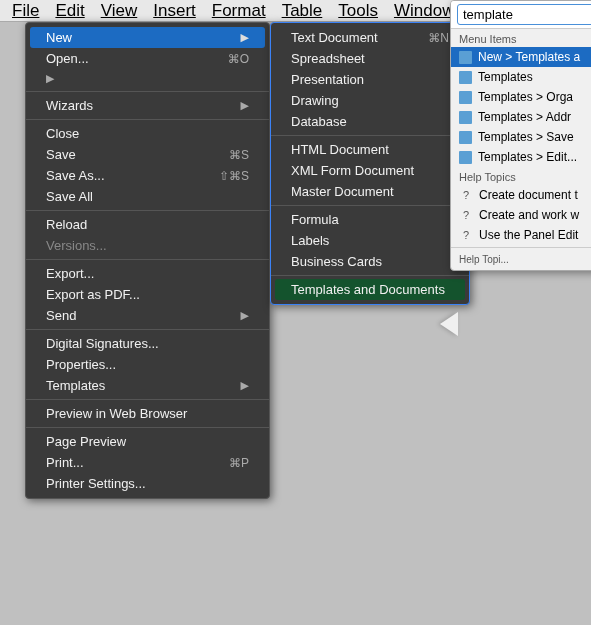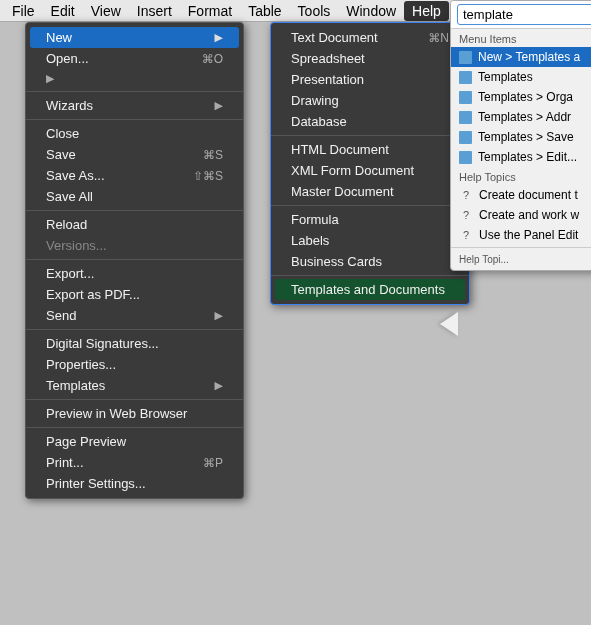--- a/index.html
+++ b/index.html
@@ -24,10 +24,11 @@
     }
     .menu-bar-item {
       padding: 2px 8px;
-      font-size: 14px;
+      font-size: 17px;
       color: #000;
       cursor: default;
       border-radius: 3px;
+      text-decoration: underline;
     }
     .menu-bar-item:hover, .menu-bar-item.active {
       background: #333;

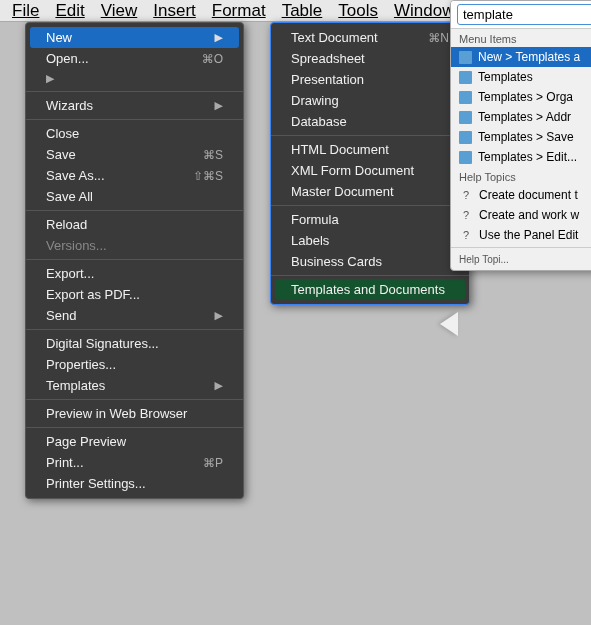--- a/index.html
+++ b/index.html
@@ -50,7 +50,7 @@
       border: 1px solid #555;
       border-radius: 4px;
       padding: 4px 0;
-      width: 219px;
+      width: 245px;
       box-shadow: 2px 2px 8px rgba(0,0,0,0.5);
       color: #f0f0f0;
       position: absolute;

